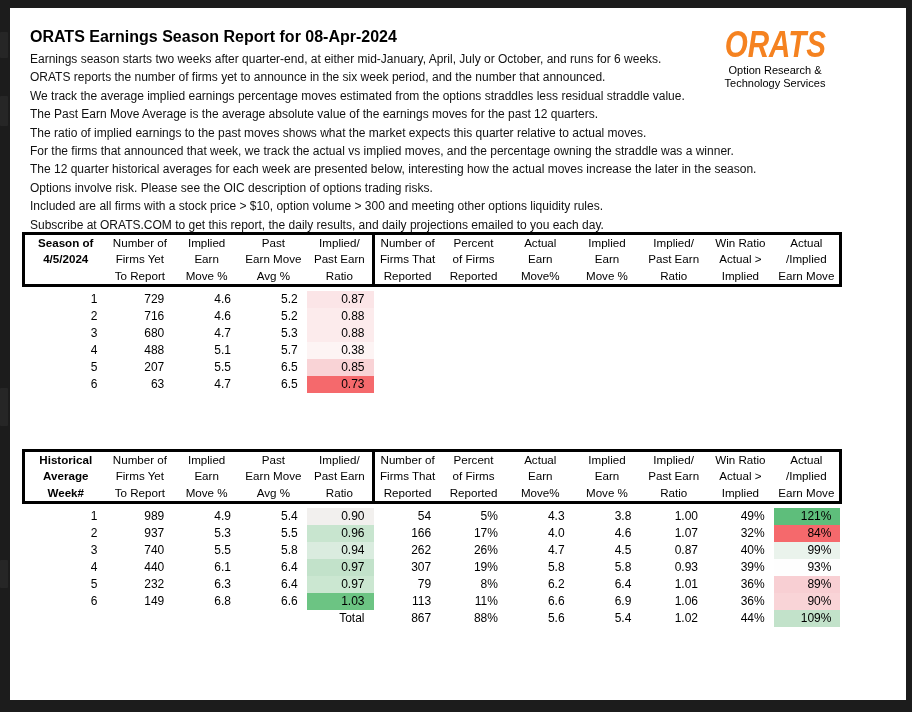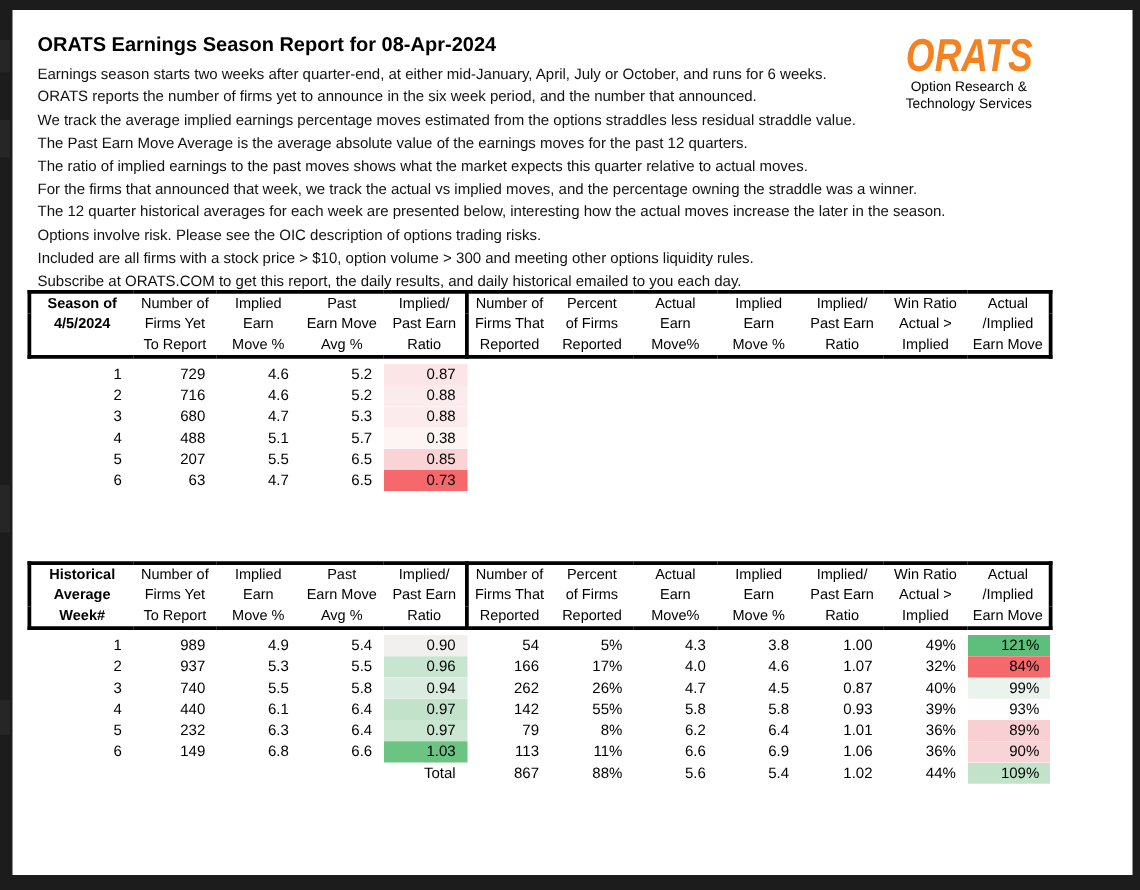--- a/index.html
+++ b/index.html
@@ -72,7 +72,7 @@
     <p>The 12 quarter historical averages for each week are presented below, interesting how the actual moves increase the later in the season.</p>
     <p>Options involve risk. Please see the OIC description of options trading risks.</p>
     <p>Included are all firms with a stock price &gt; $10, option volume &gt; 300 and meeting other options liquidity rules.</p>
-    <p>Subscribe at ORATS.COM to get this report, the daily results, and daily historical emailed to you each day.</p>
+    <p>Subscribe at ORATS.COM to get this report, the daily results, and daily projections emailed to you each day.</p>
   </div>
 
   <div class="logo">

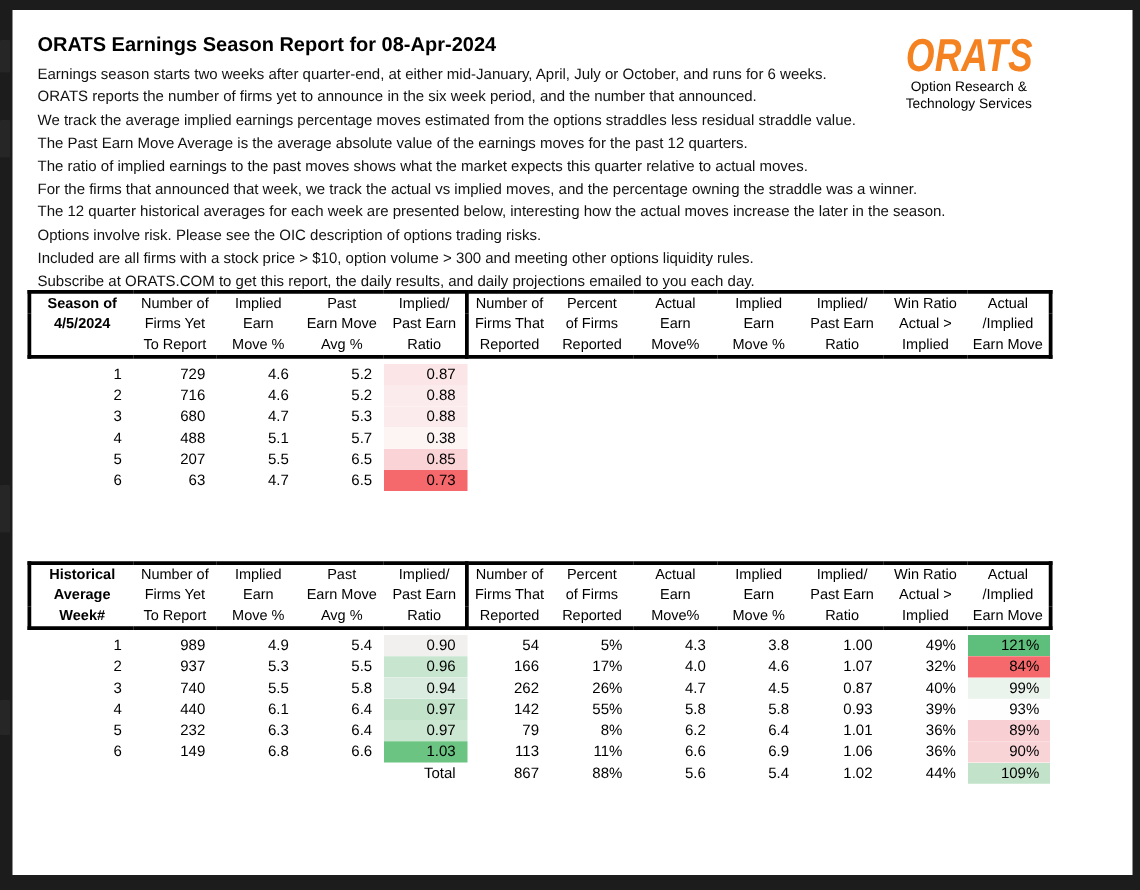--- a/index.html
+++ b/index.html
@@ -344,7 +344,7 @@
           <td>6.1</td>
           <td>6.4</td>
           <td style="background: rgb(194, 226, 202);">0.97</td>
-          <td>142</td>
+          <td>307</td>
           <td>55%</td>
           <td>5.8</td>
           <td>5.8</td>

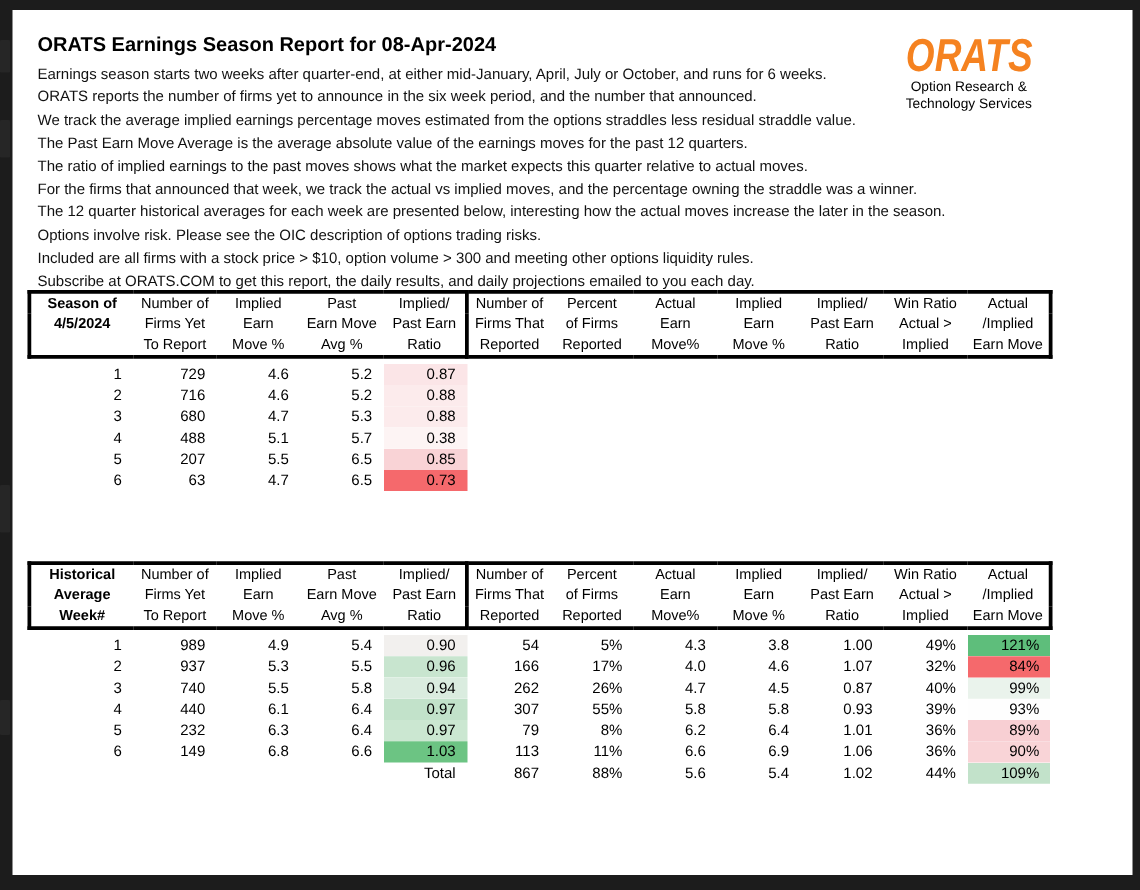--- a/index.html
+++ b/index.html
@@ -345,7 +345,7 @@
           <td>6.4</td>
           <td style="background: rgb(194, 226, 202);">0.97</td>
           <td>307</td>
-          <td>55%</td>
+          <td>19%</td>
           <td>5.8</td>
           <td>5.8</td>
           <td>0.93</td>

